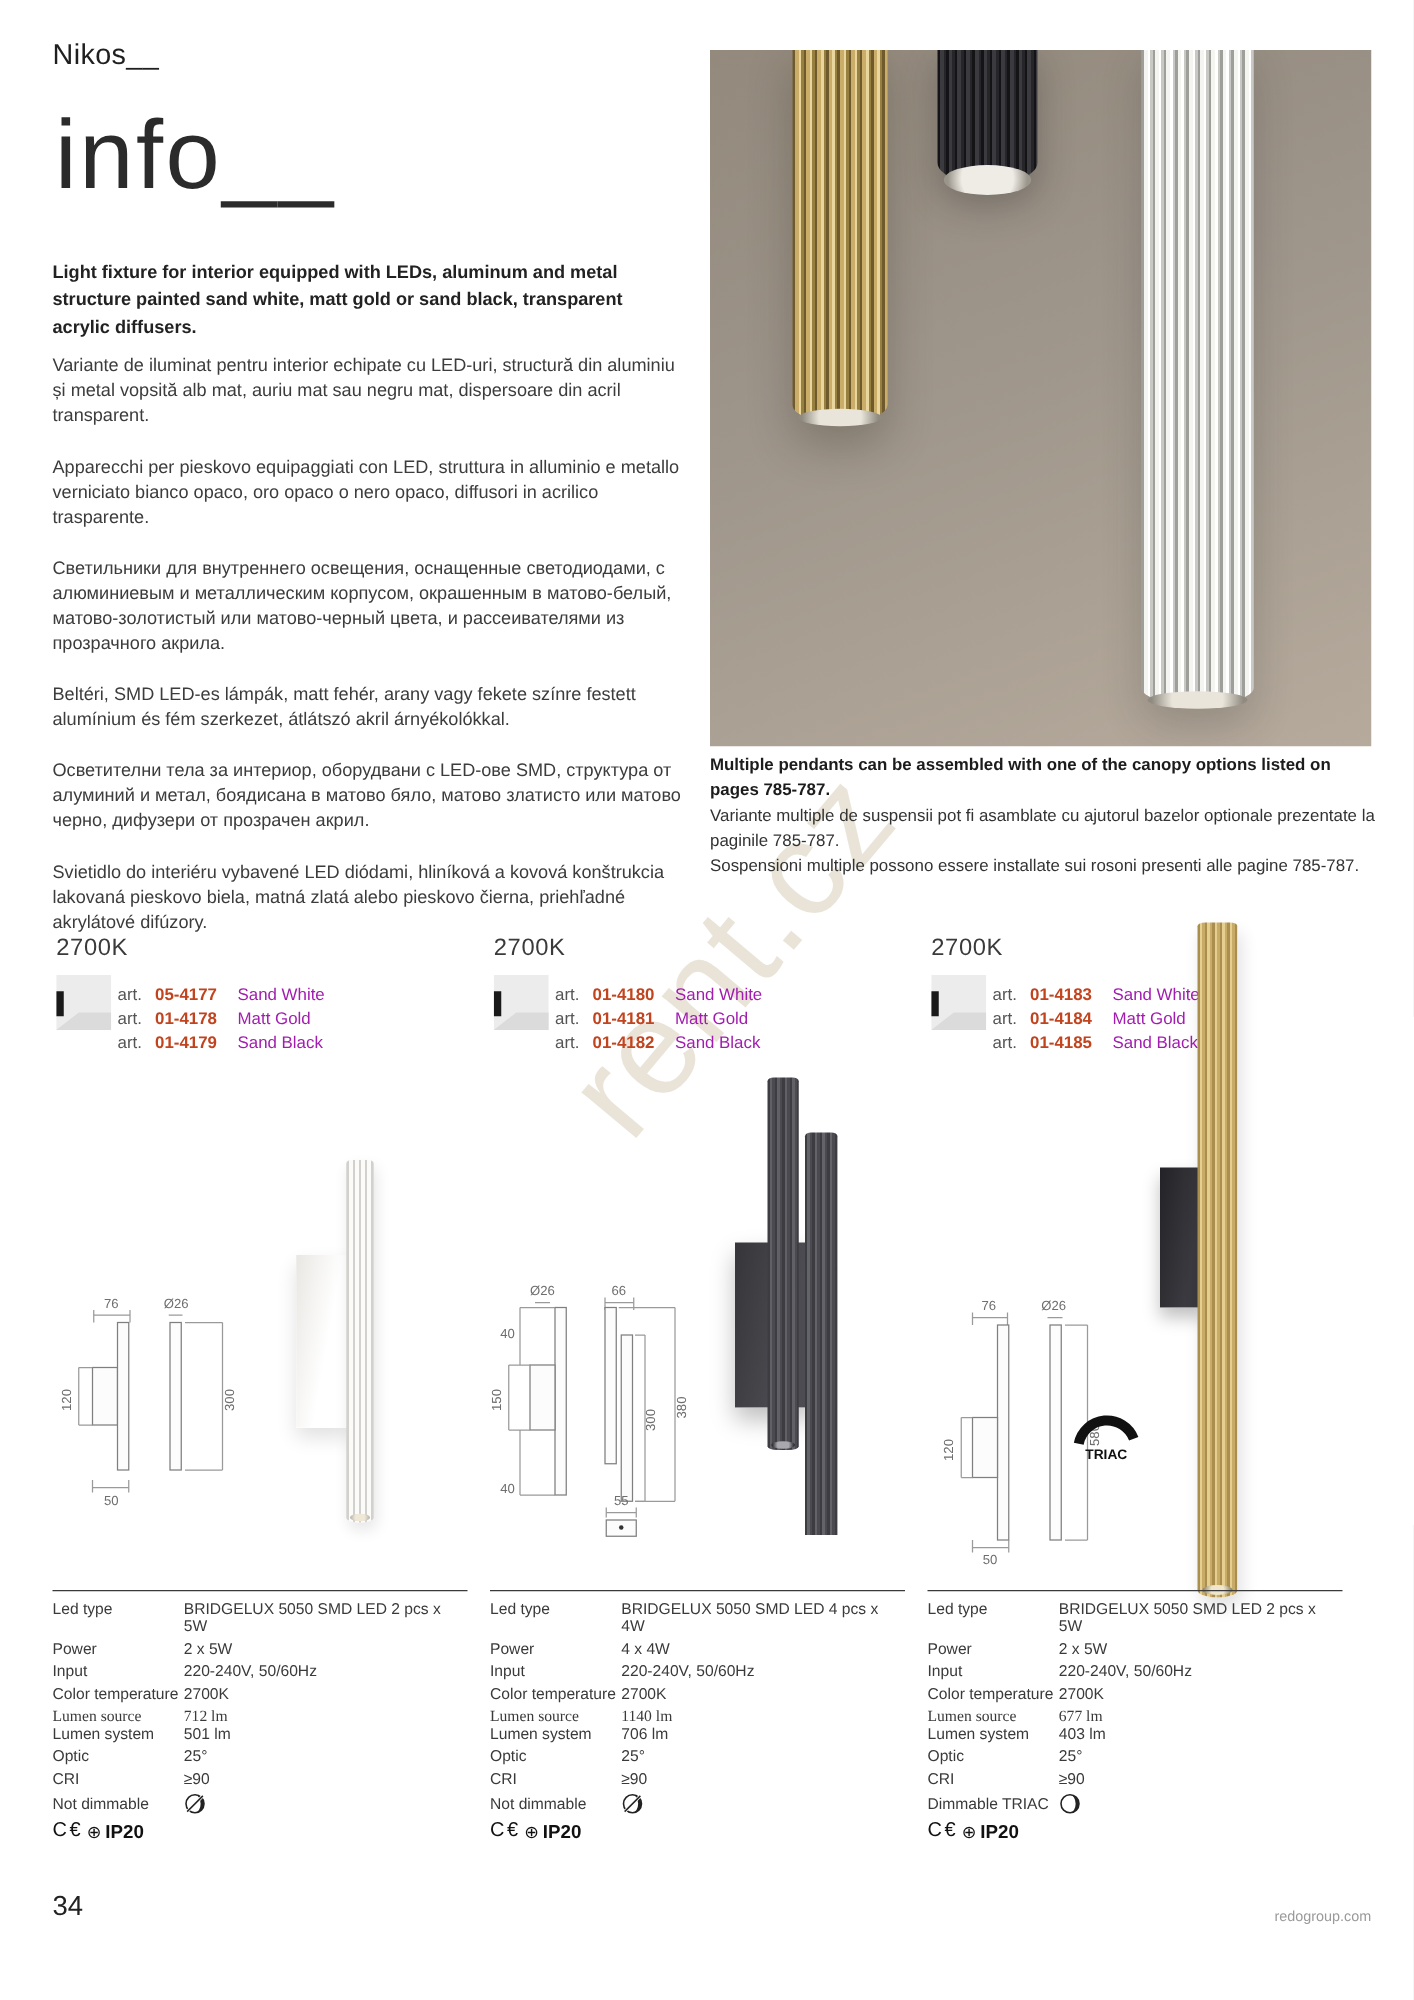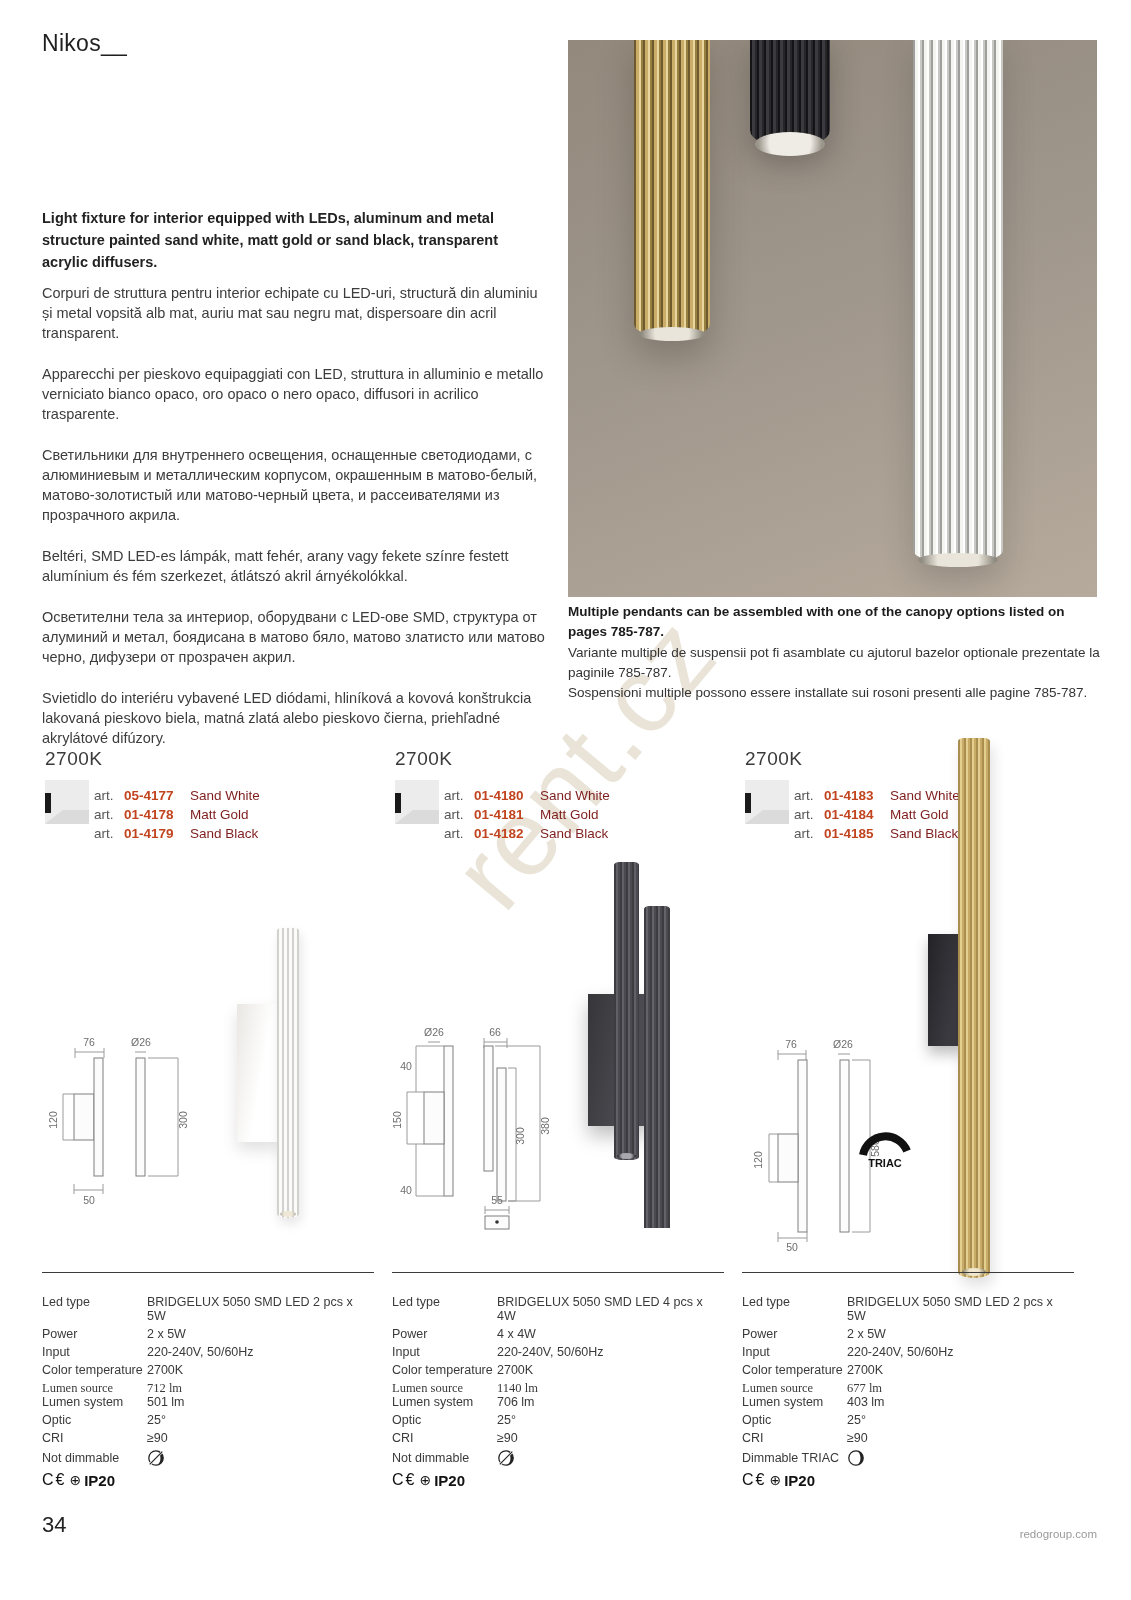--- a/index.html
+++ b/index.html
@@ -103,6 +103,7 @@
   <div class="layer">
 
     <div class="brand">Nikos__</div>
+    <div class="title">info__</div>
     <div class="intro-en">Light fixture for interior equipped with LEDs, aluminum and metal structure painted sand white, matt gold or sand black, transparent acrylic diffusers.</div>
     <div class="intro-list">
       <p>Corpuri de struttura pentru interior echipate cu LED-uri, structură din aluminiu și metal vopsită alb mat, auriu mat sau negru mat, dispersoare din acril transparent.</p>

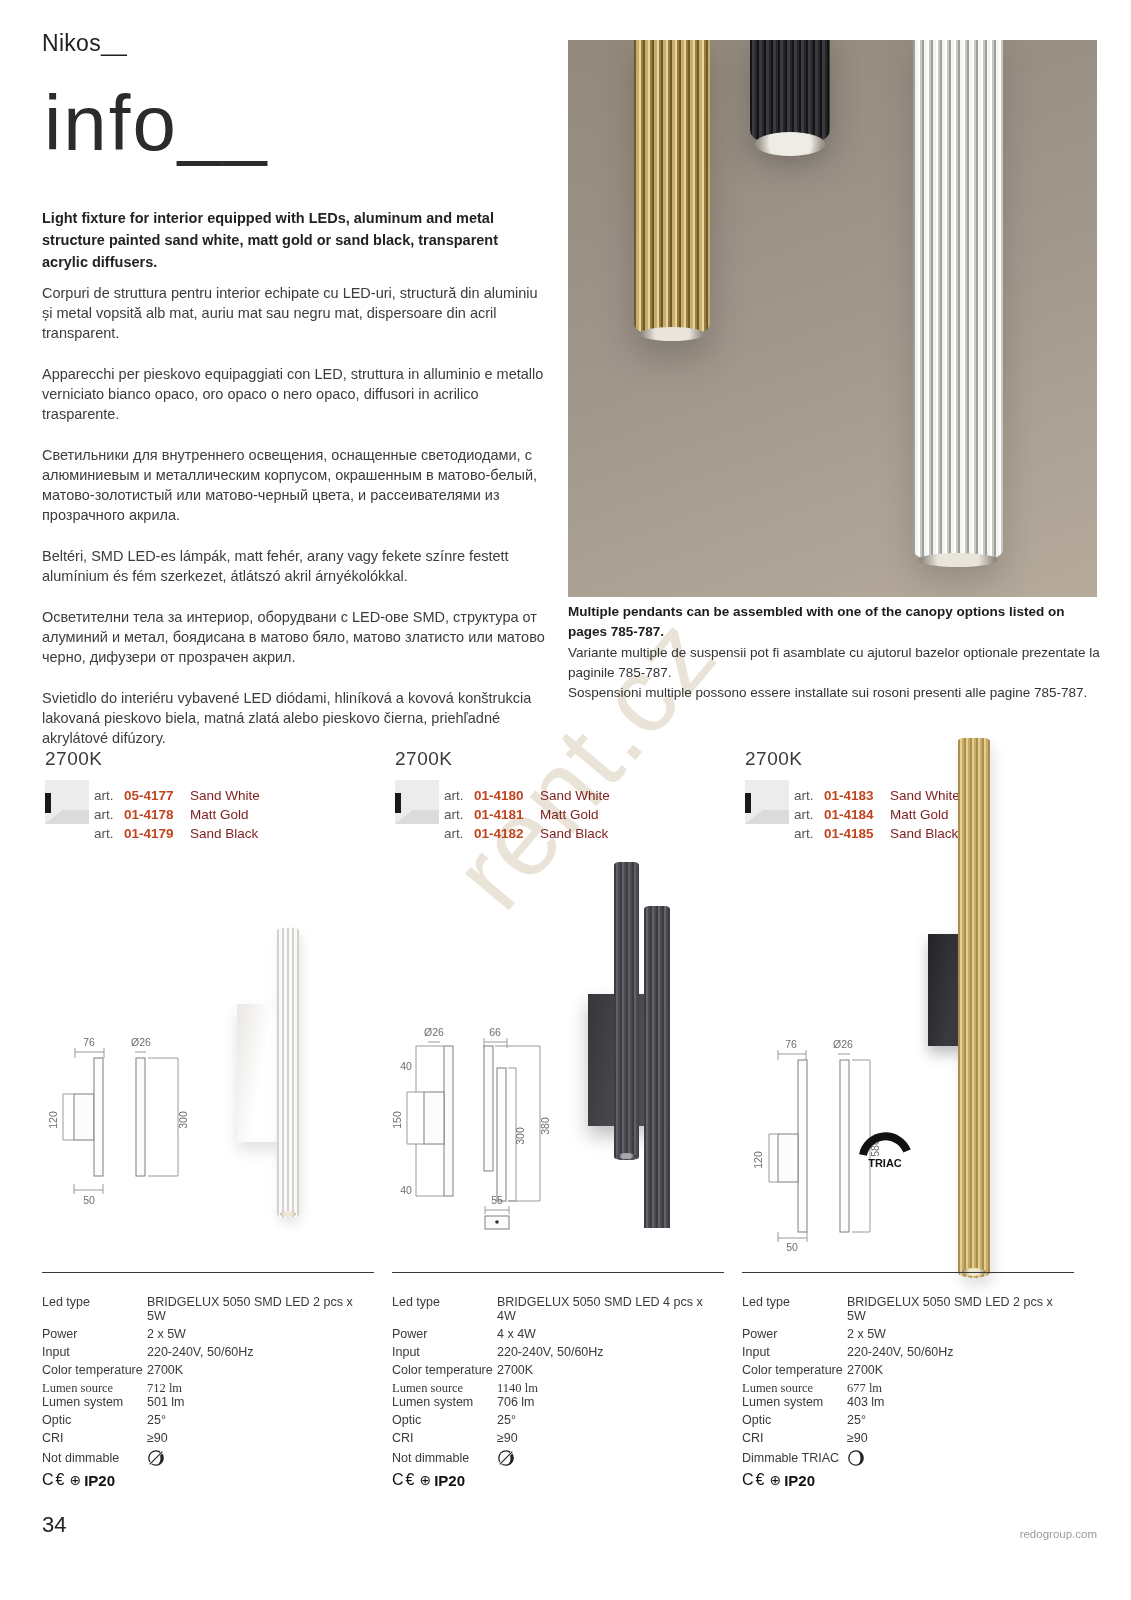--- a/index.html
+++ b/index.html
@@ -106,7 +106,7 @@
     <div class="title">info__</div>
     <div class="intro-en">Light fixture for interior equipped with LEDs, aluminum and metal structure painted sand white, matt gold or sand black, transparent acrylic diffusers.</div>
     <div class="intro-list">
-      <p>Corpuri de struttura pentru interior echipate cu LED-uri, structură din aluminiu și metal vopsită alb mat, auriu mat sau negru mat, dispersoare din acril transparent.</p>
+      <p>Variante de iluminat pentru interior echipate cu LED-uri, structură din aluminiu și metal vopsită alb mat, auriu mat sau negru mat, dispersoare din acril transparent.</p>
       <p>Apparecchi per pieskovo equipaggiati con LED, struttura in alluminio e metallo verniciato bianco opaco, oro opaco o nero opaco, diffusori in acrilico trasparente.</p>
       <p>Светильники для внутреннего освещения, оснащенные светодиодами, с алюминиевым и металлическим корпусом, окрашенным в матово-белый, матово-золотистый или матово-черный цвета, и рассеивателями из прозрачного акрила.</p>
       <p>Beltéri, SMD LED-es lámpák, matt fehér, arany vagy fekete színre festett alumínium és fém szerkezet, átlátszó akril árnyékolókkal.</p>

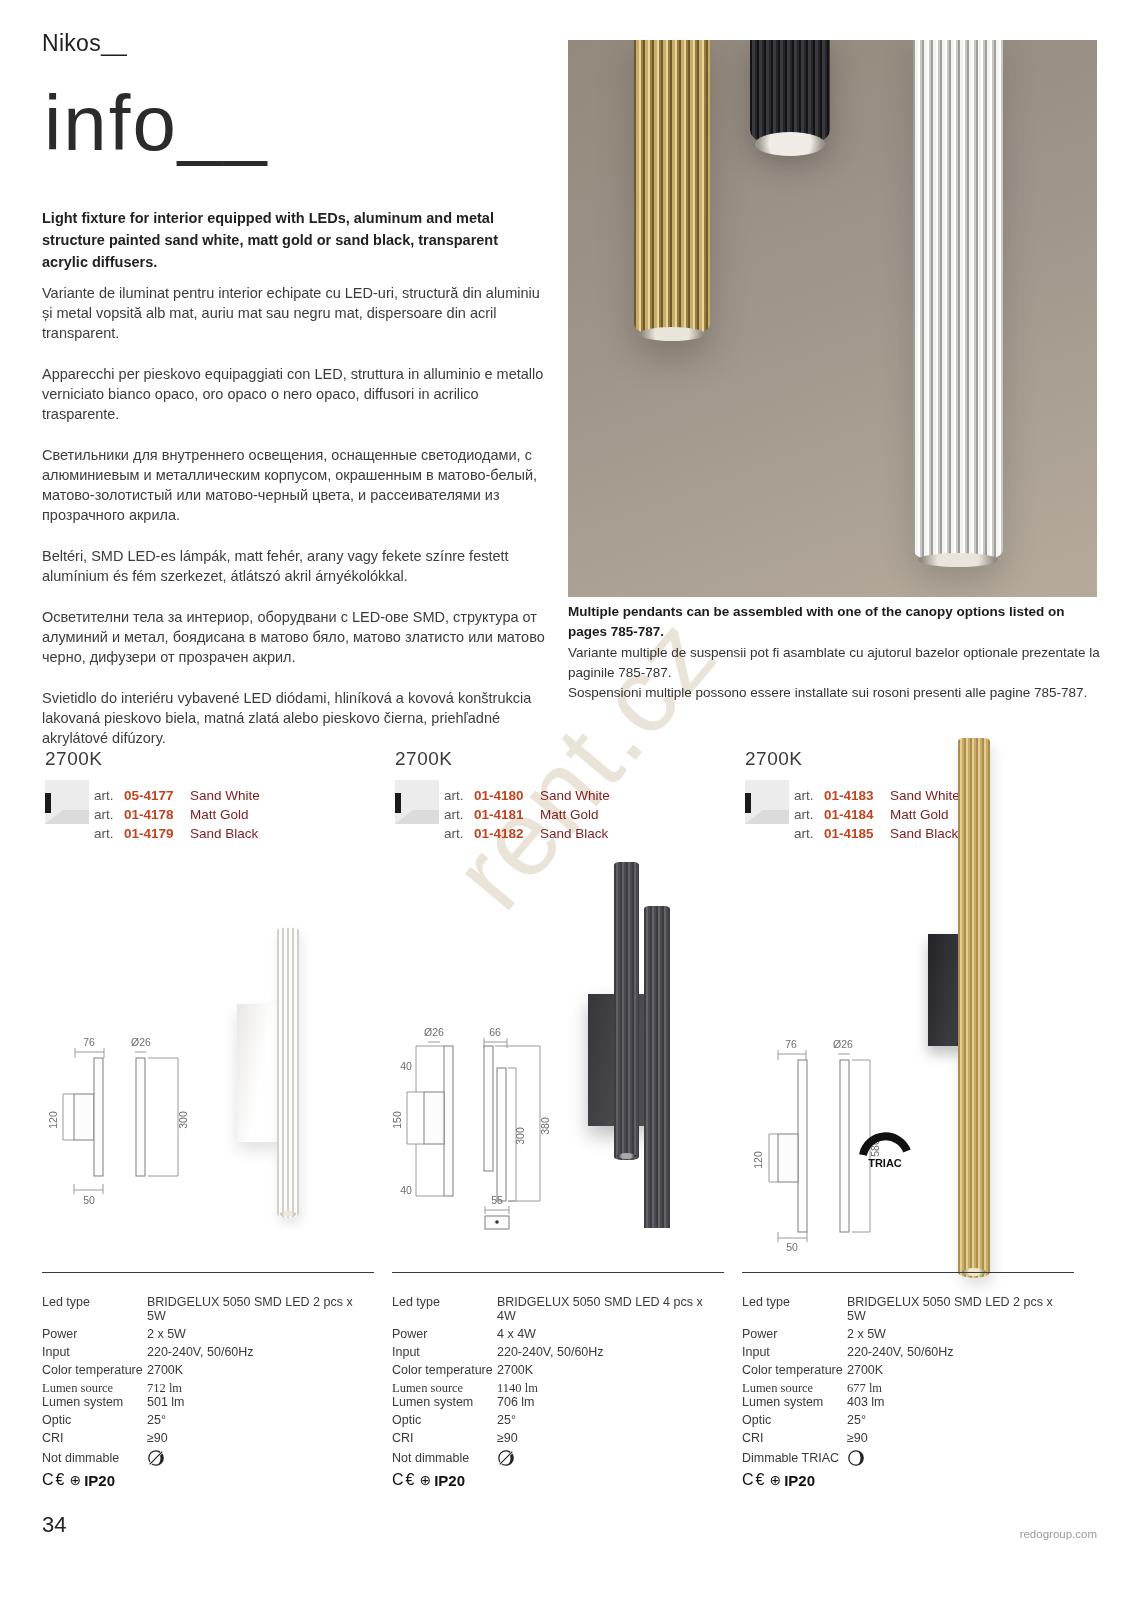--- a/index.html
+++ b/index.html
@@ -42,7 +42,7 @@
   .vrow{font-size:13.5px;line-height:19px;white-space:nowrap;}
   .vrow .art{color:#555;display:inline-block;width:30px;}
   .vrow .code{color:#c2441f;font-weight:bold;display:inline-block;width:66px;}
-  .vrow .finish{color:#7f1d1d;}
+  .vrow .finish{color:#a21caf;}
   
   .lamp{position:absolute;}
   .lamp-white{left:225px;top:928px;width:100px;height:292px;}

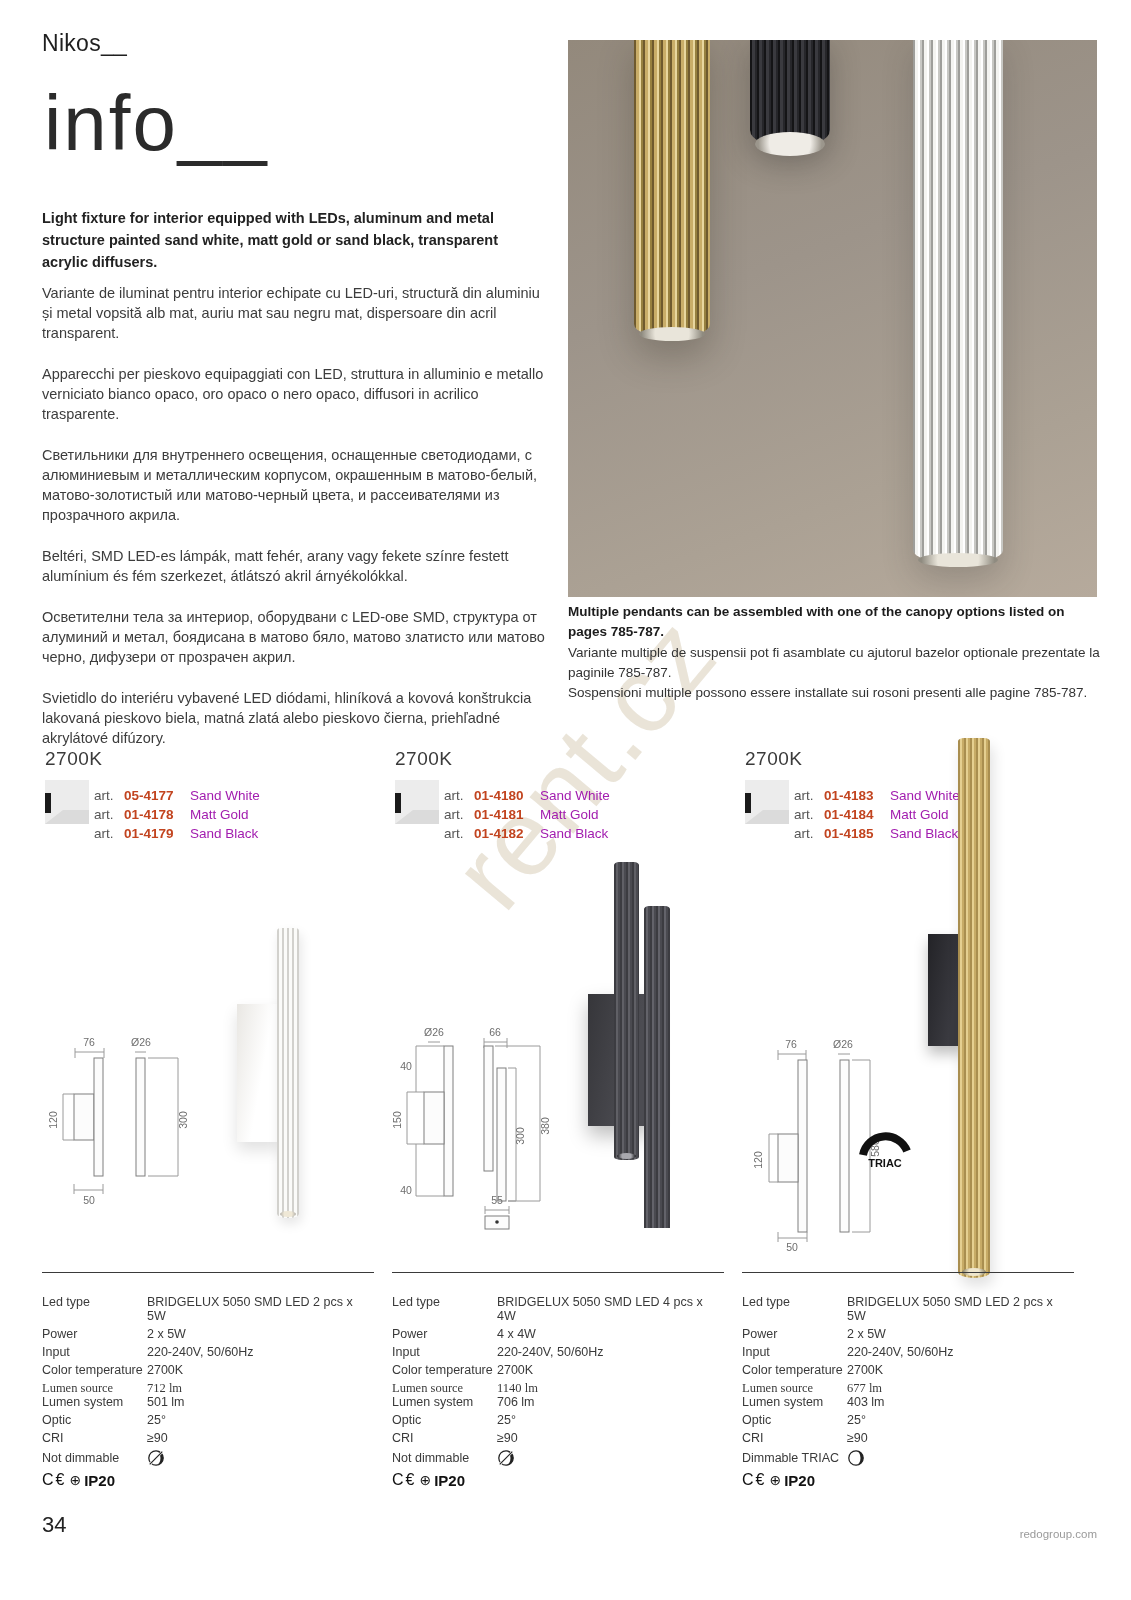--- a/index.html
+++ b/index.html
@@ -76,7 +76,7 @@
   .drawing text{fill:#6e6e6e;font-size:10.5px;font-family:"Liberation Sans",sans-serif;stroke:none;}
   .triac-icon{position:absolute;left:856px;top:1124px;}
   
-  .specs{position:absolute;top:1272px;width:332px;border-top:1px solid #3a3a3a;padding-top:22px;}
+  .specs{position:absolute;top:1272px;width:332px;border-top:1px solid #3a3a3a;padding-top:7px;}
   .s1{left:42px;} .s2{left:392px;} .s3{left:742px;}
   .spec-row{display:flex;font-size:12.5px;color:#3a3a3a;margin-bottom:4px;line-height:14px;}
   .spec-row.tight{margin-bottom:0;font-family:Liberation Serif, serif;}

